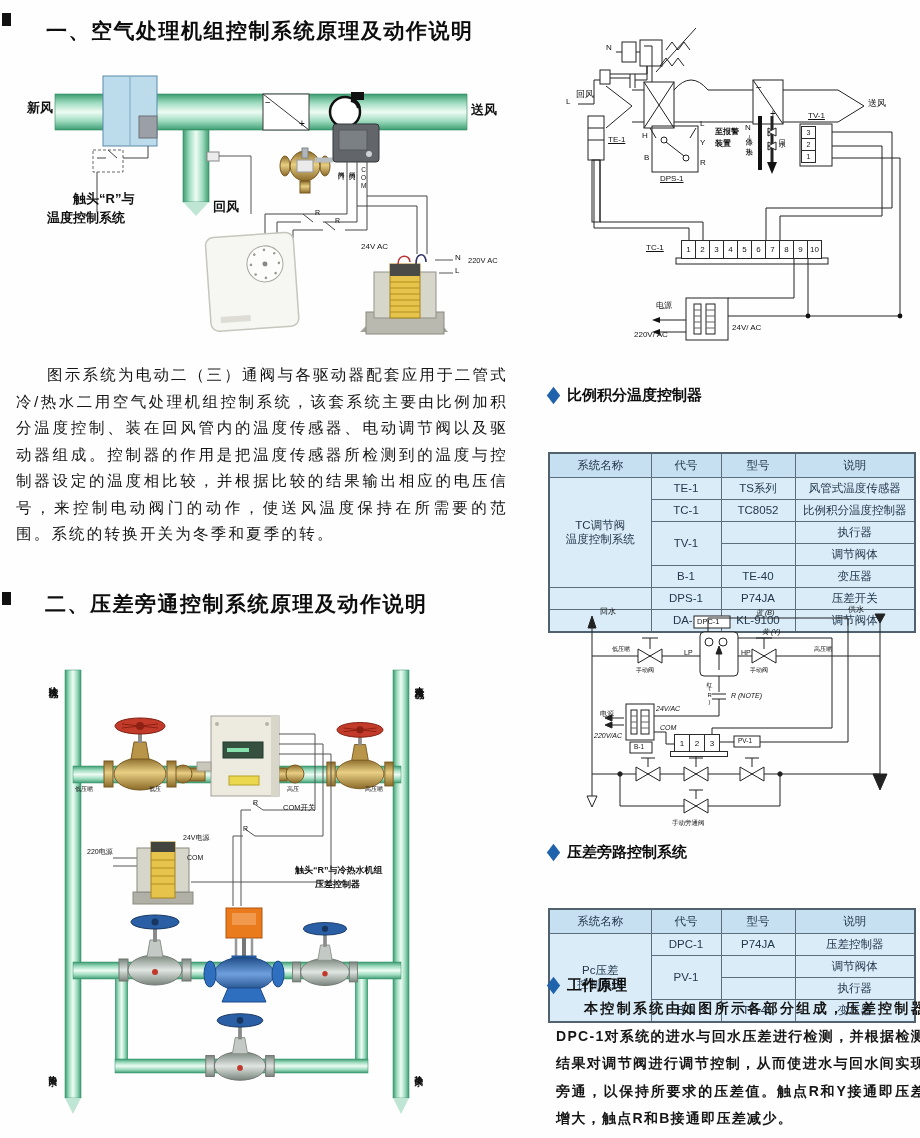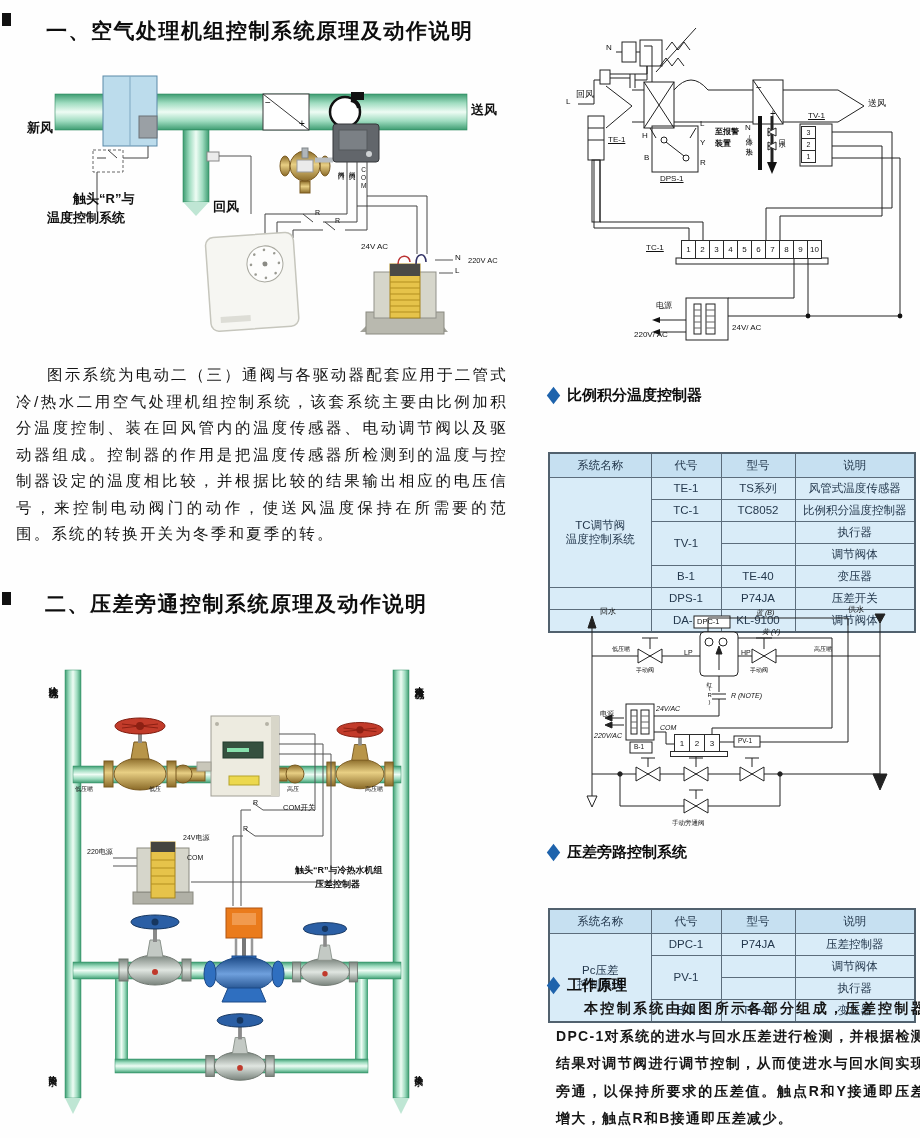--- a/index.html
+++ b/index.html
@@ -157,7 +157,7 @@
     </g>
   </svg>
 
-  <div class="lbl bd" style="left:12px;top:37px;font-size:13px;margin-top:20px;">新风</div>
+  <div class="lbl bd" style="left:12px;top:37px;font-size:13px;">新风</div>
   <div class="lbl bd" style="left:456px;top:39px;font-size:13px;">送风</div>
   <div class="lbl bd" style="left:198px;top:136px;font-size:13px;">回风</div>
   <div class="lbl bd" style="left:58px;top:128px;font-size:13px;">触头“R”与</div>

